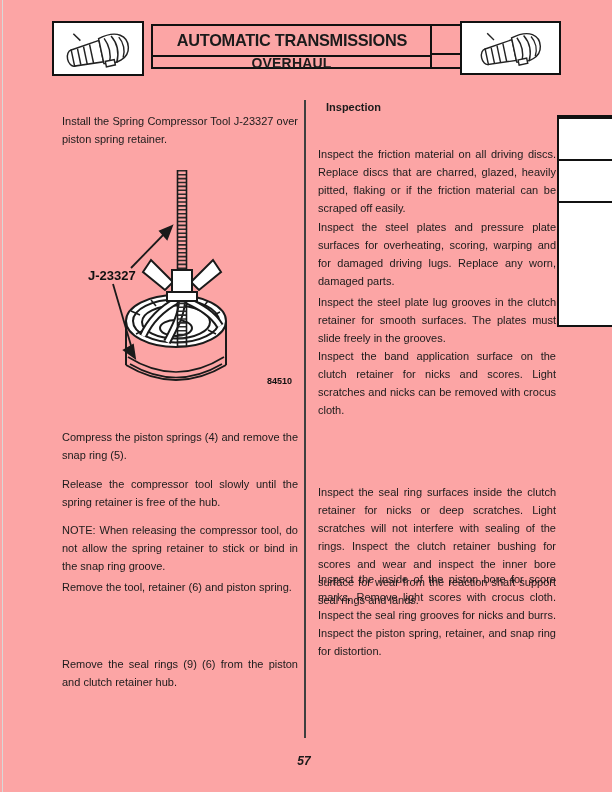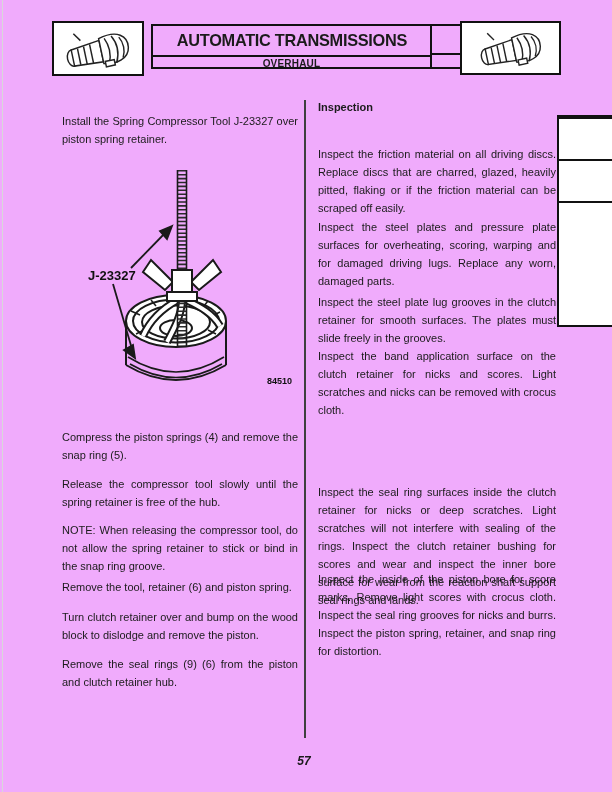--- a/index.html
+++ b/index.html
@@ -4,7 +4,7 @@
 <style>
   html,body{margin:0;padding:0;background:#9a9a9a;}
   .page{
-    position:relative;width:612px;height:792px;background:#f0abfc;
+    position:relative;width:612px;height:792px;background:#fca5a5;
     font-family:"Liberation Sans","DejaVu Sans",sans-serif;
     color:#1b1b1b;overflow:hidden;margin:0 auto;
   }

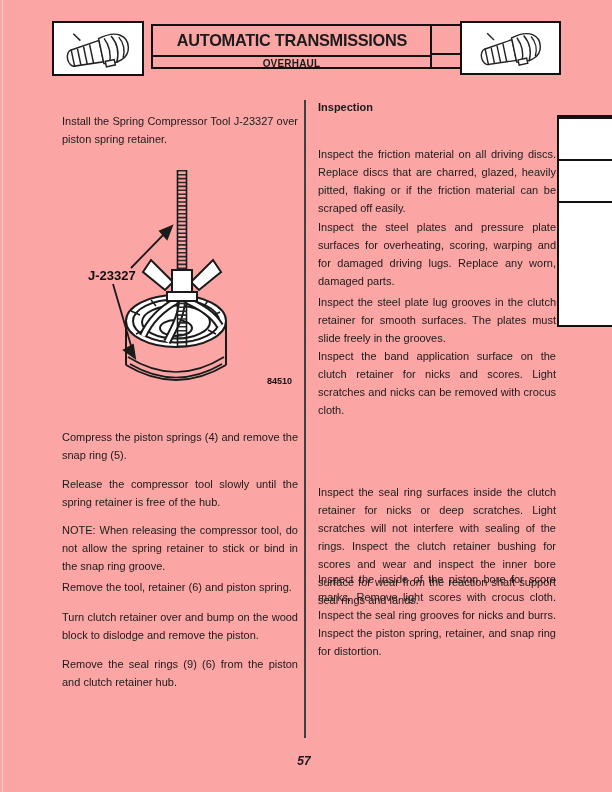--- a/index.html
+++ b/index.html
@@ -17,7 +17,7 @@
   .title-row{height:29px;display:flex;align-items:center;justify-content:center;border-bottom:2px solid #111;}
   .title-text{font-weight:bold;font-size:17px;letter-spacing:-0.3px;transform:scaleX(0.96);white-space:nowrap;}
   .subtitle-row{height:12px;display:flex;align-items:center;justify-content:center;}
-  .subtitle-text{font-weight:bold;font-size:10px;letter-spacing:0.2px;}
+  .subtitle-text{font-weight:bold;font-size:14px;letter-spacing:0.2px;}
   .title-connector{position:absolute;left:432px;top:24px;width:28px;height:45px;box-sizing:border-box;
     border-top:2px solid #111;border-bottom:2px solid #111;}
   .title-connector::after{content:"";position:absolute;left:0;top:27px;width:100%;height:2px;background:#111;}

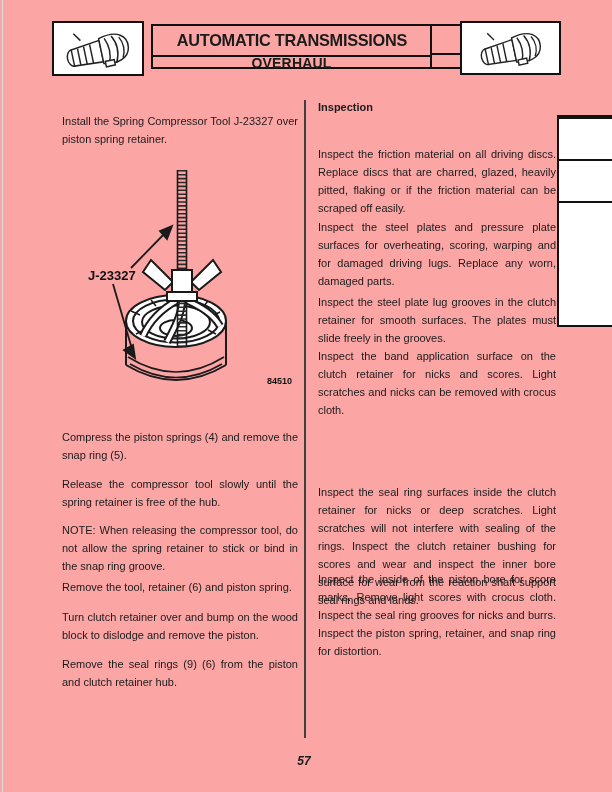--- a/index.html
+++ b/index.html
@@ -25,7 +25,7 @@
   .para{position:absolute;font-size:11px;line-height:18px;text-align:justify;}
   .lcol{left:62px;width:236px;}
   .rcol{left:318px;width:238px;}
-  .heading{position:absolute;font-size:11px;font-weight:bold;}
+  .heading{position:absolute;font-size:11px;font-weight:bold;margin-left:8px;}
   .note-label{font-weight:normal;}
   .col-divider{position:absolute;left:304px;top:100px;width:2px;height:638px;background:#3f3f3f;}
   

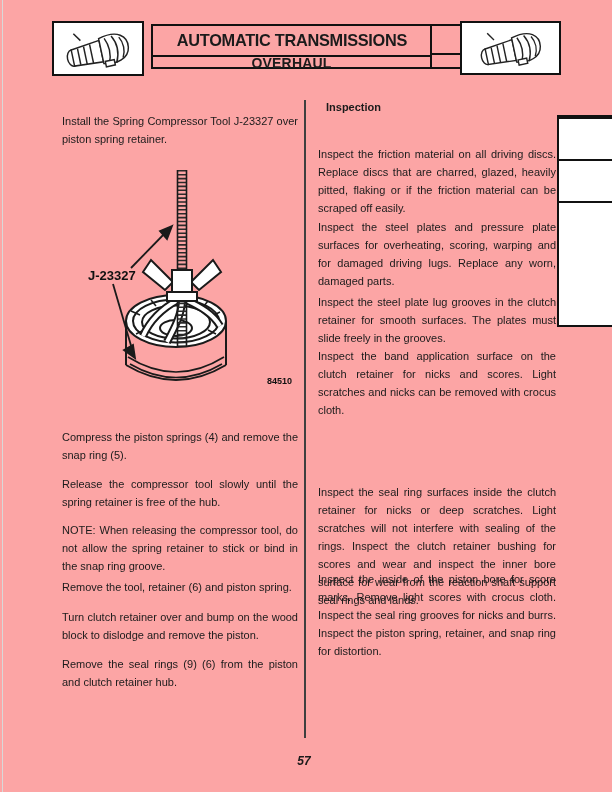--- a/index.html
+++ b/index.html
@@ -161,7 +161,6 @@
   <p class="para lcol" style="top:464px">Release the compressor tool slowly until the spring retainer is free of the hub.</p>
   <p class="para lcol" style="top:510px"><span class="note-label">NOTE:</span><span> When releasing the compressor tool, do not allow the spring retainer to stick or bind in the snap ring groove.</span></p>
   <p class="para lcol" style="top:567px">Remove the tool, retainer (6) and piston spring.</p>
-  <p class="para lcol" style="top:597px">Turn clutch retainer over and bump on the wood block to dislodge and remove the piston.</p>
   <p class="para lcol" style="top:644px">Remove the seal rings (9) (6) from the piston and clutch retainer hub.</p>
 
   <div class="col-divider"></div>

